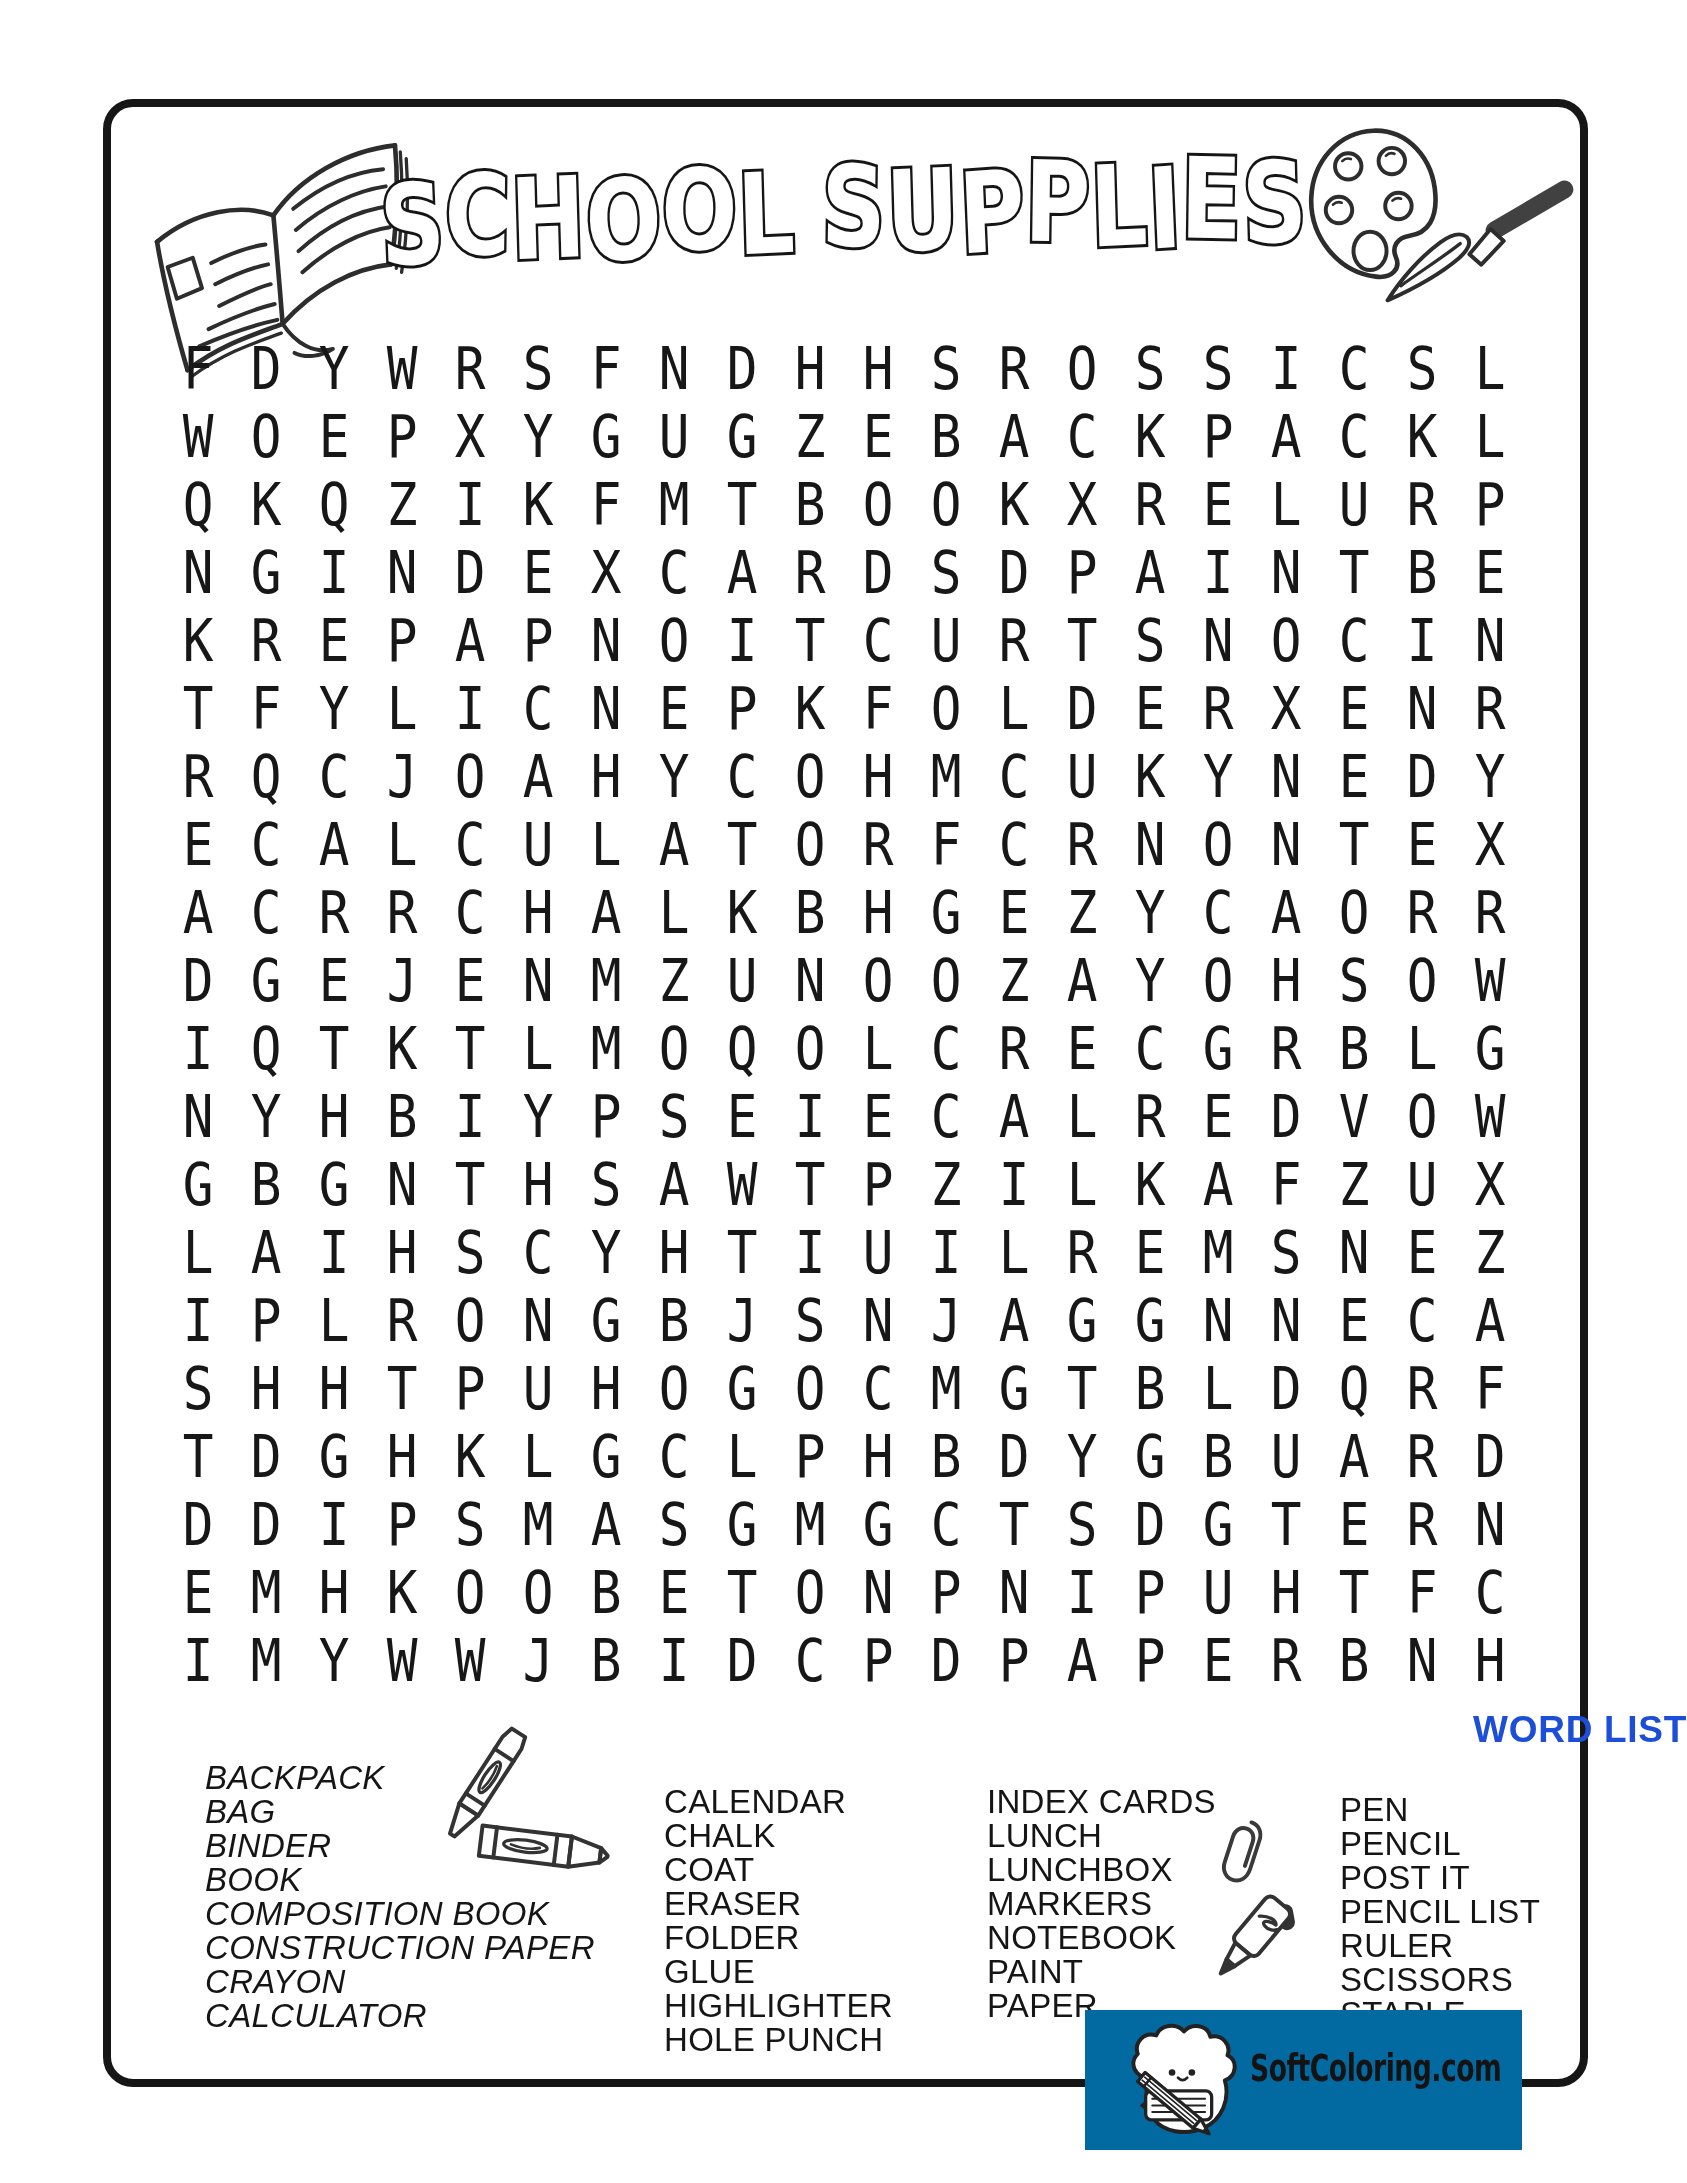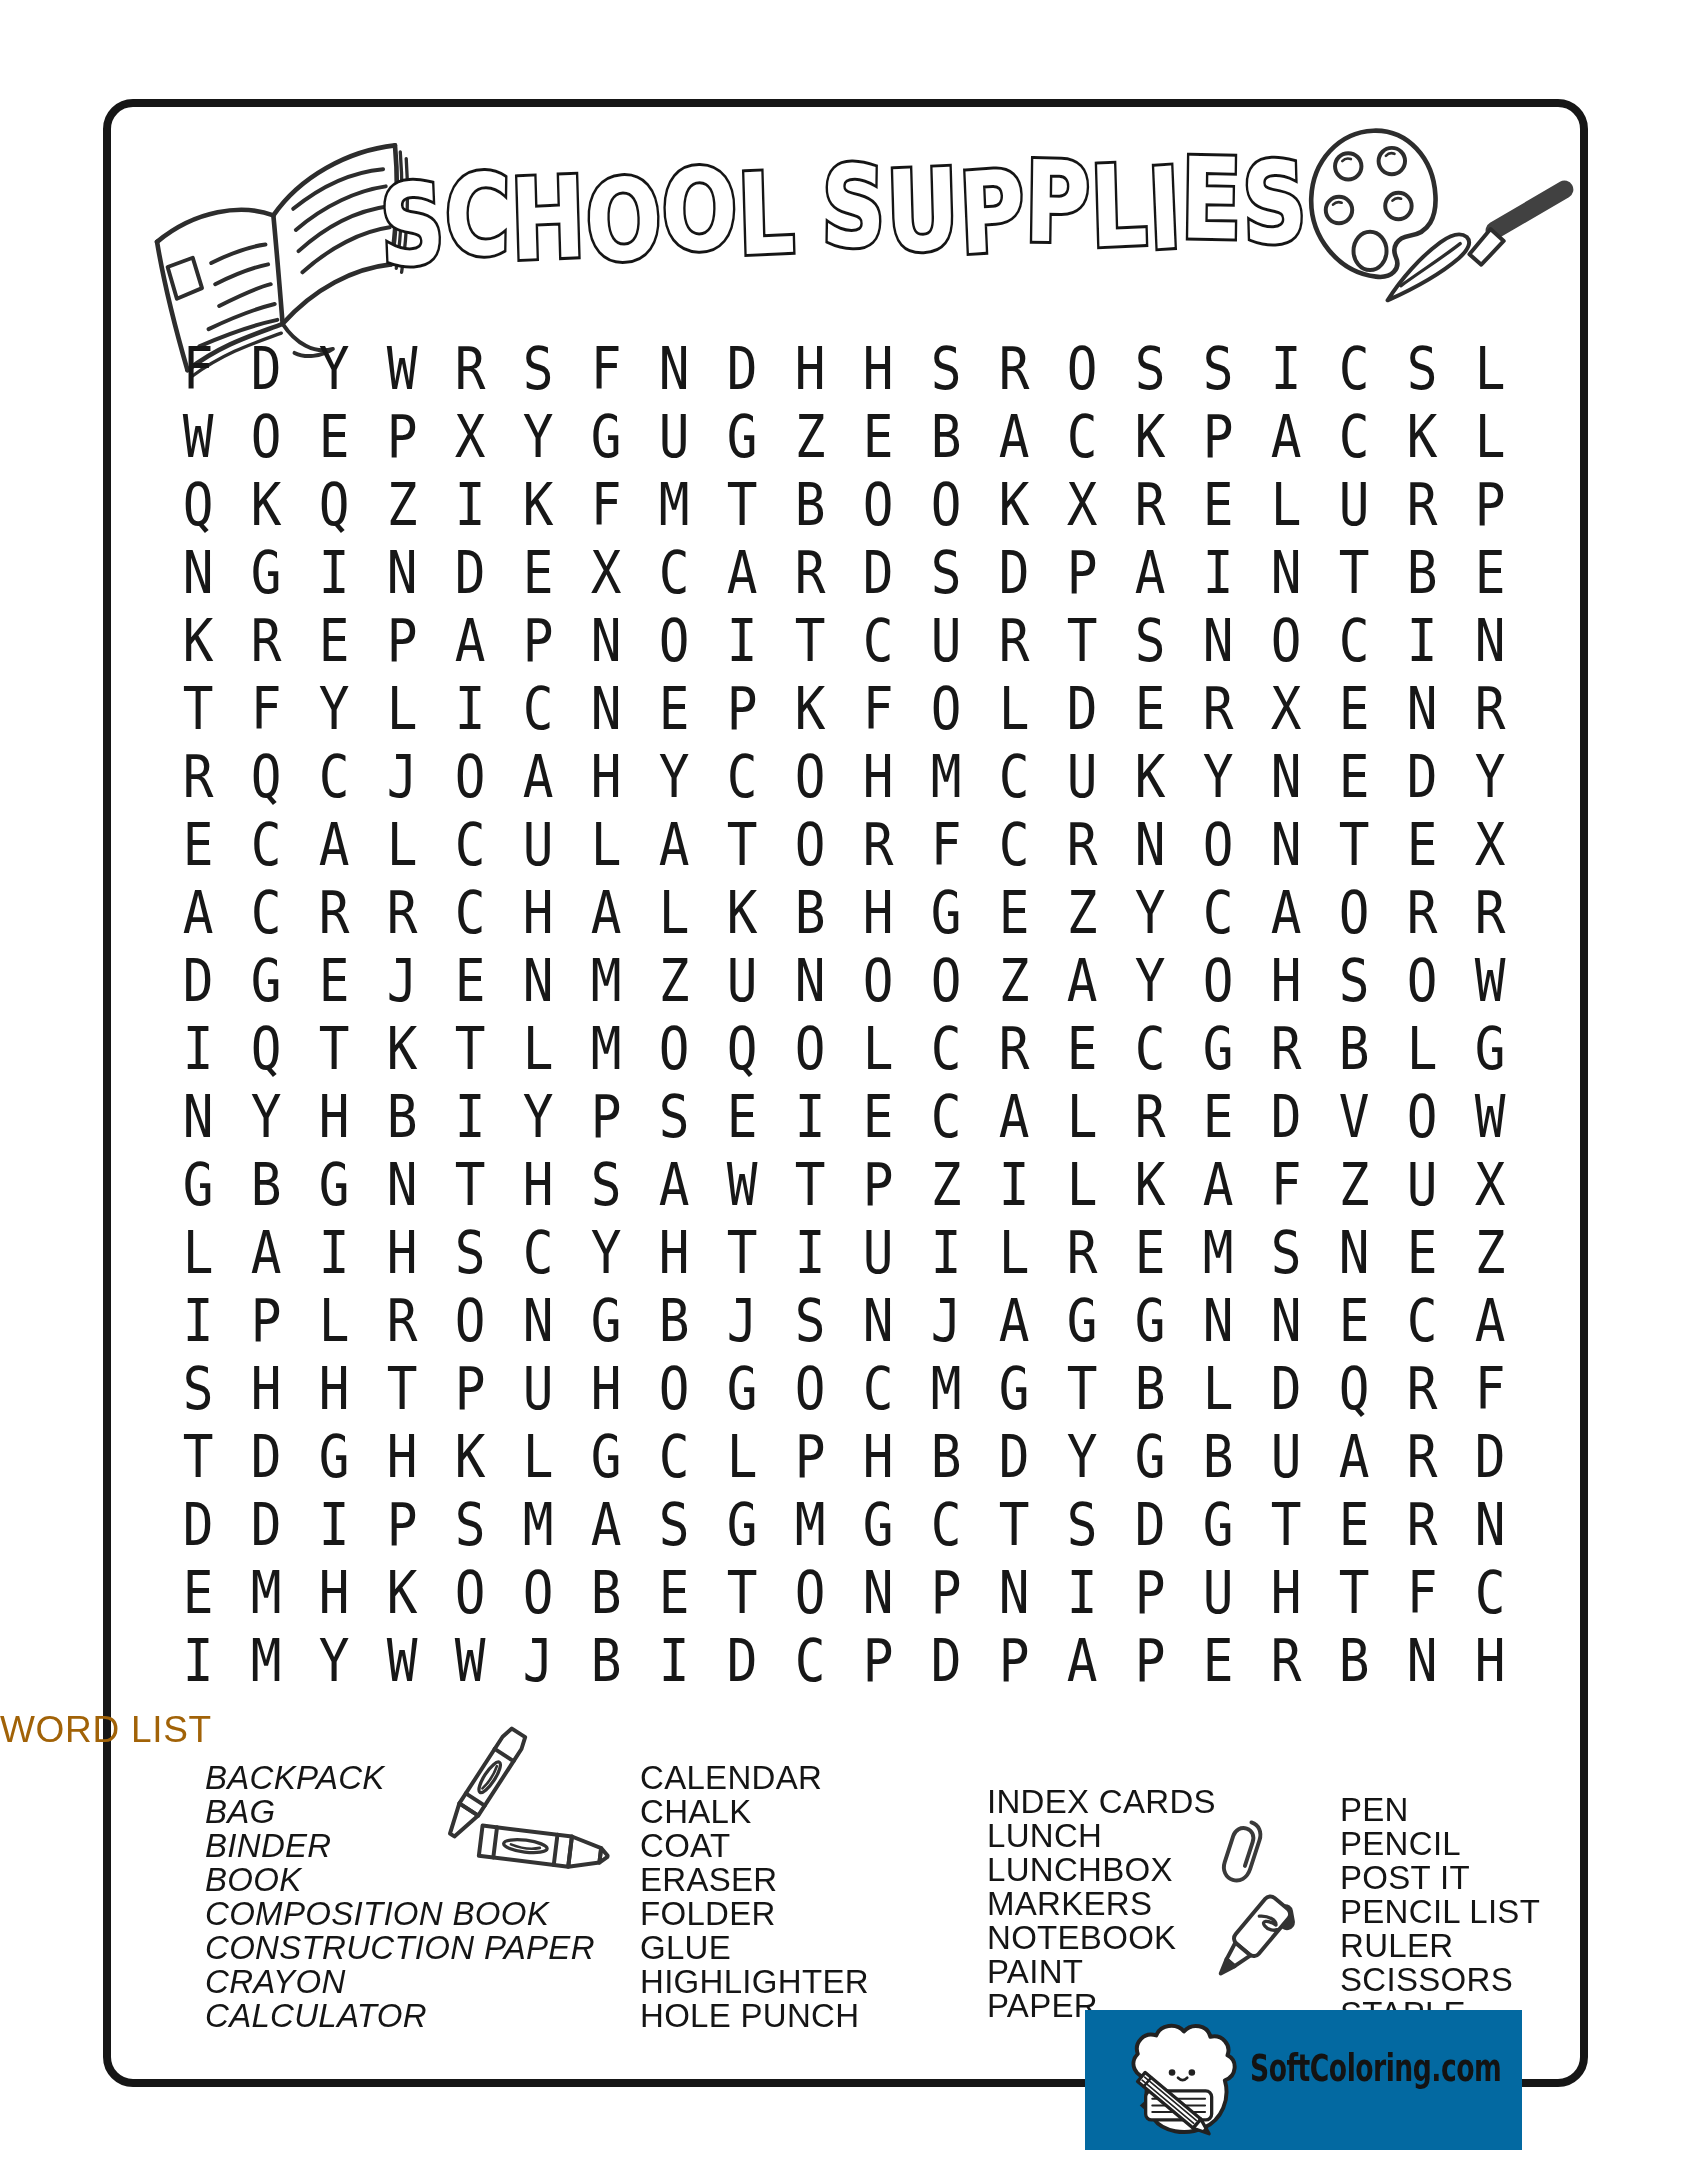--- a/index.html
+++ b/index.html
@@ -47,8 +47,8 @@
   }
   
   .wl-heading{
-    position:absolute;left:0;right:0;top:1709px;text-align:left;
-    font-size:37px;font-weight:normal;letter-spacing:0.7px;color:#a16207;z-index:2;
+    position:absolute;left:0;right:0;top:1709px;text-align:right;
+    font-size:37px;font-weight:bold;letter-spacing:0.7px;color:#1d4ed8;z-index:2;
   }
   .wl-col{position:absolute;top:1761px;z-index:2;}
   .wl-col .word{

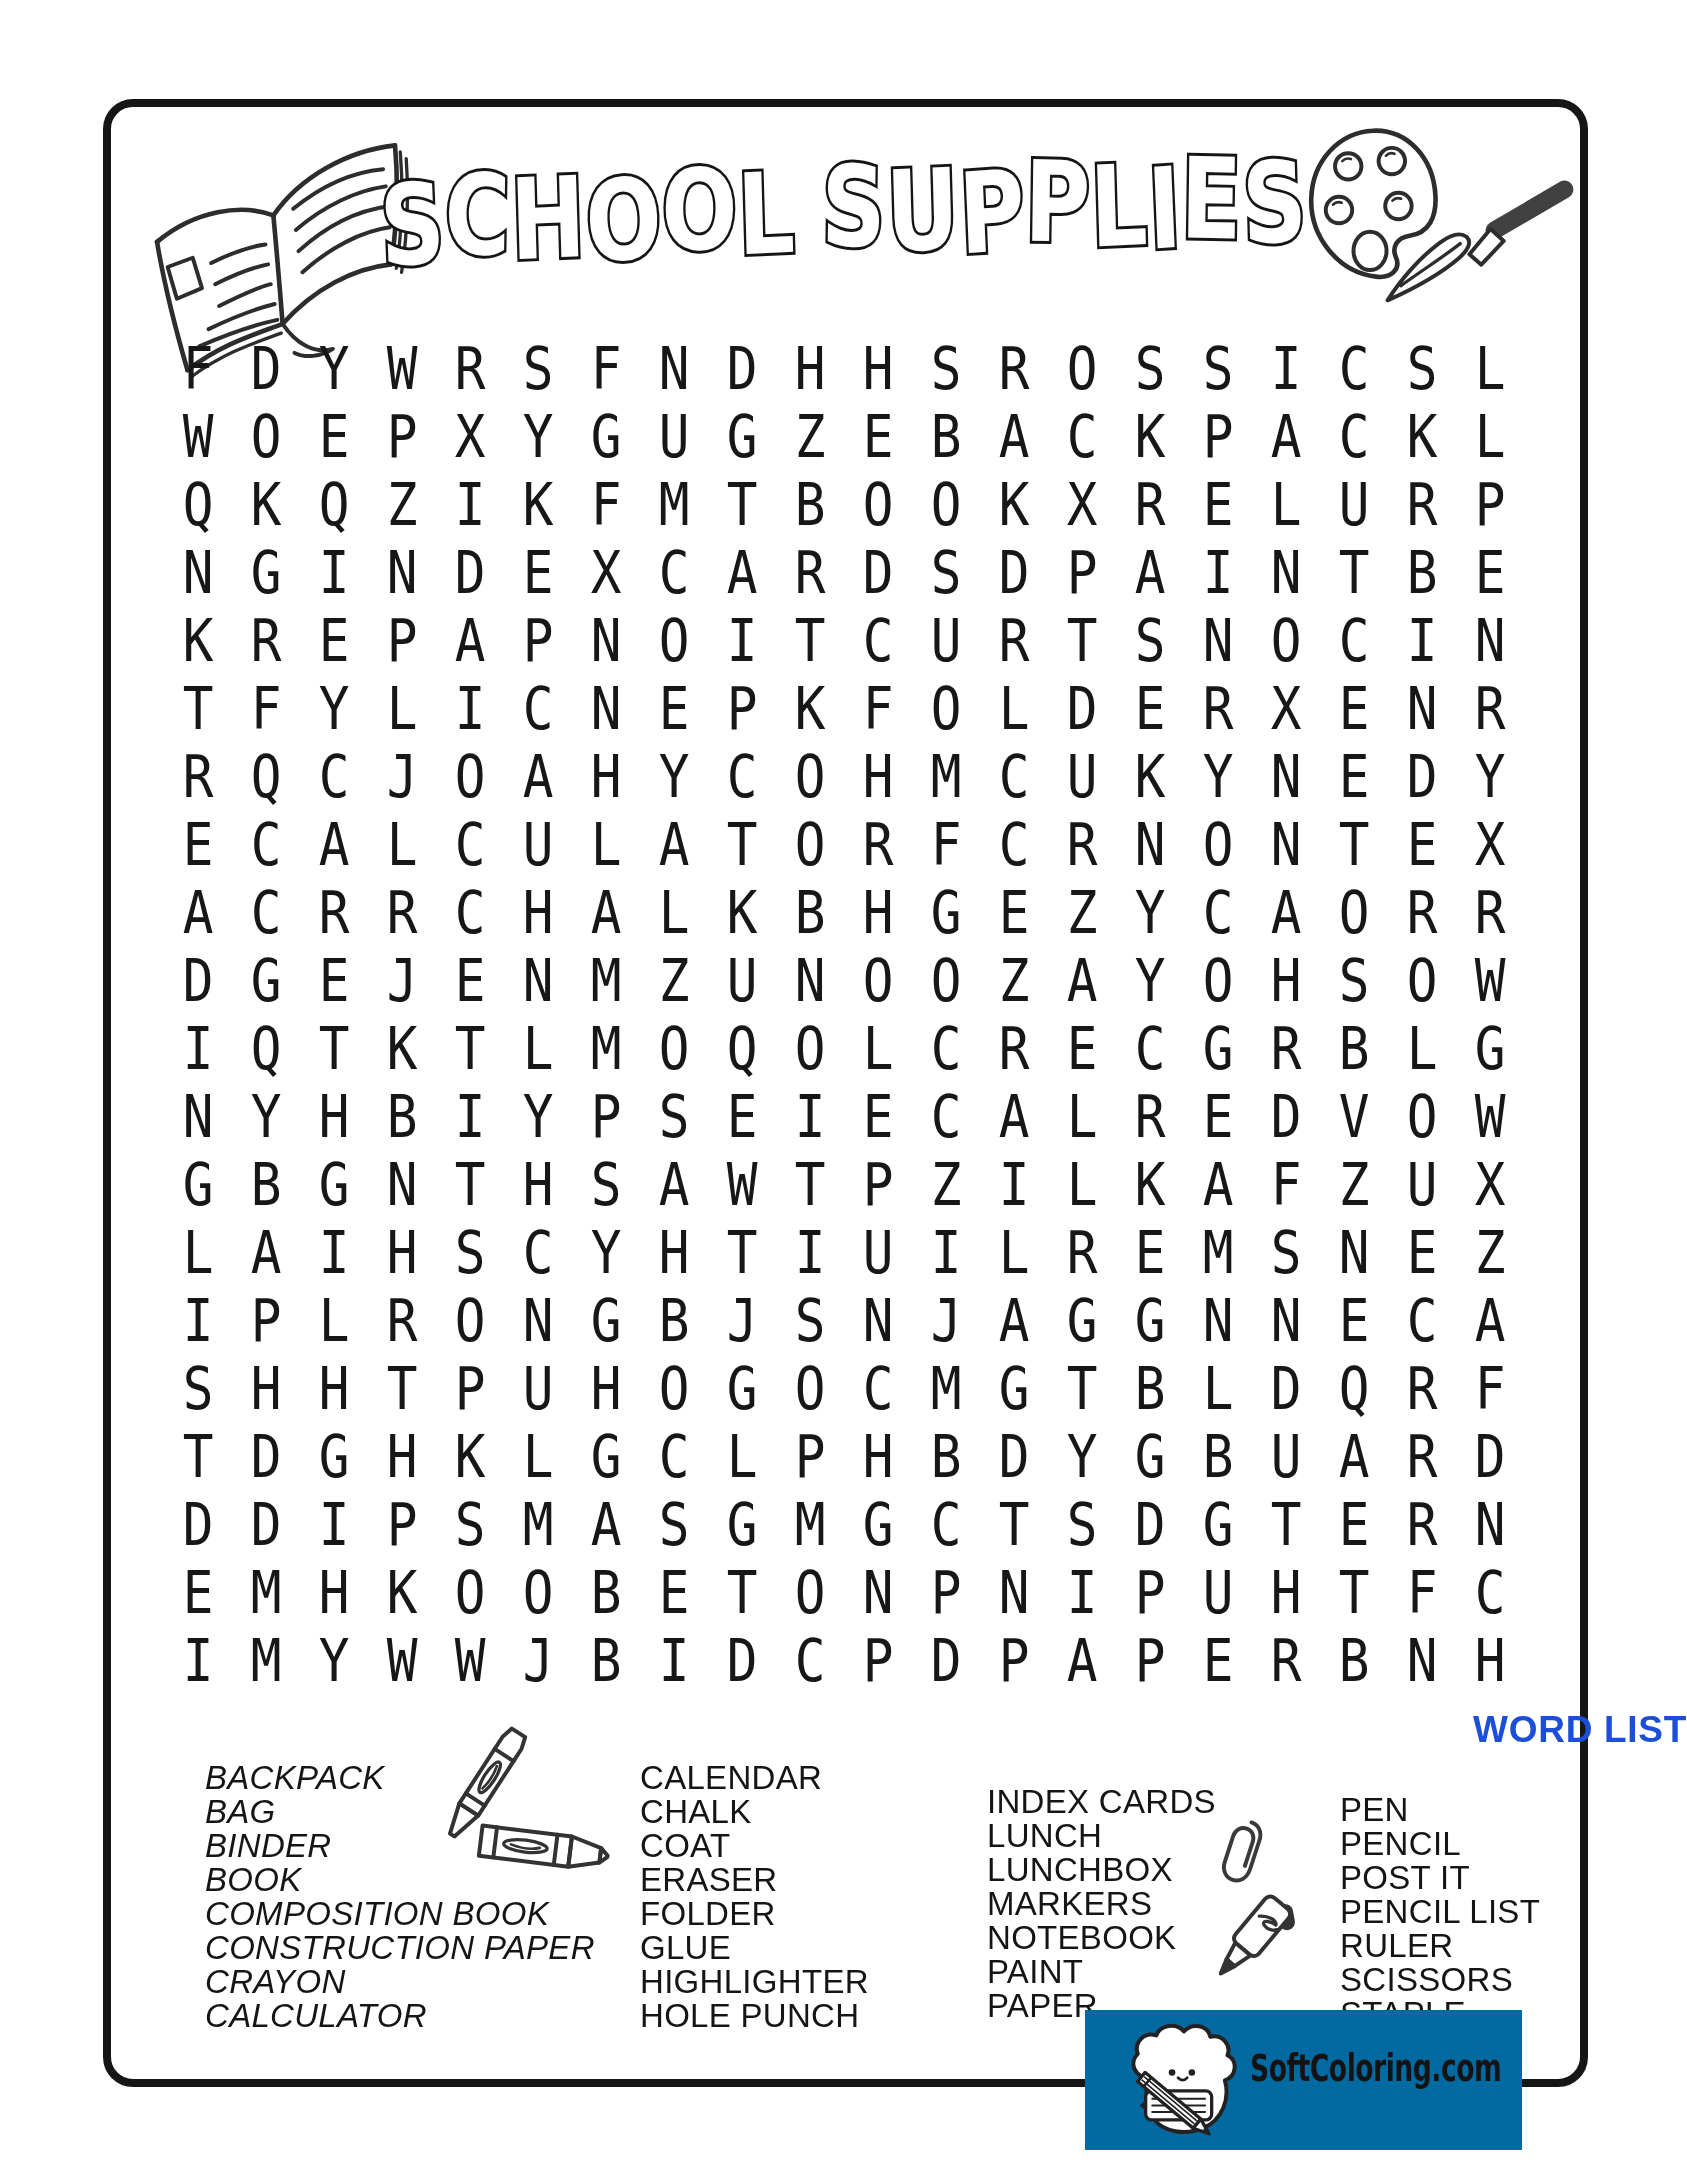--- a/index.html
+++ b/index.html
@@ -56,7 +56,7 @@
     letter-spacing:0.3px;
   }
   .col1{left:205px;font-style:italic;}
-  .col2{left:640px;}
+  .col2{left:664px;margin-top:24px;}
   .col3{left:987px;margin-top:24px;}
   .col4{left:1340px;margin-top:32px;}
   

